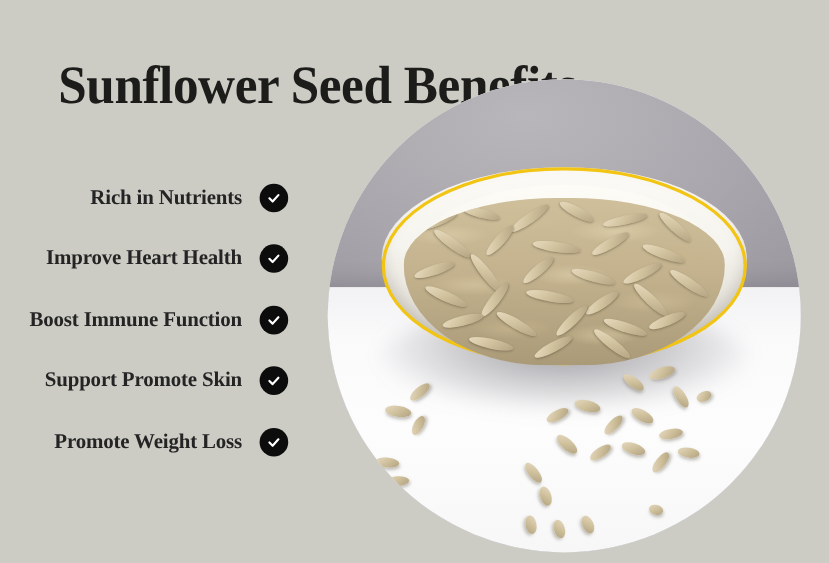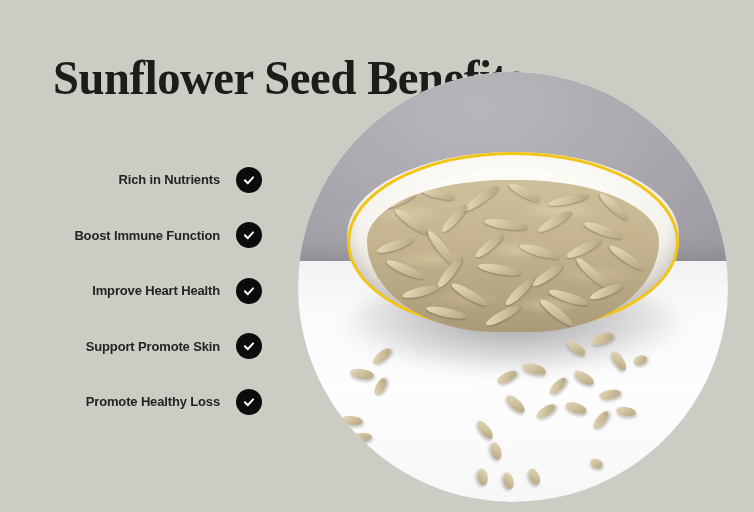--- a/index.html
+++ b/index.html
@@ -52,9 +52,9 @@
     padding-right: 6px;
   }
   .benefit-label {
-    font-family: Liberation Sans, sans-serif;
+    font-family: Liberation Serif, serif;
     font-weight: bold;
-    font-size: 13px;
+    font-size: 19px;
     letter-spacing: -0.15px;
     color: #242424;
     text-align: right;

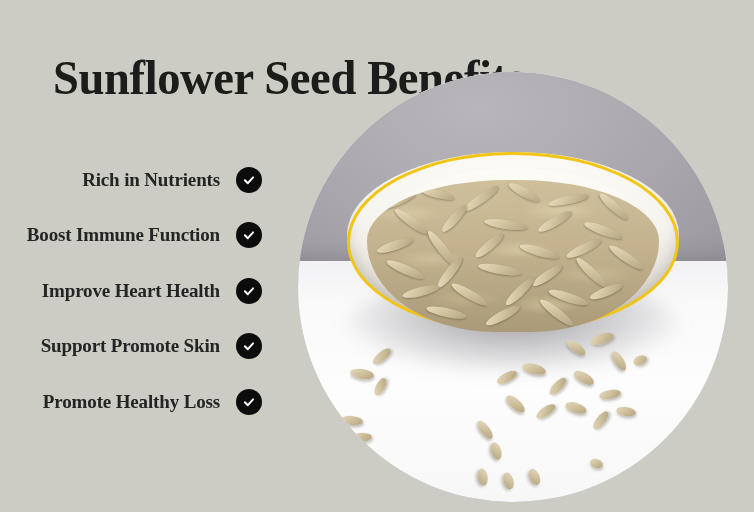--- a/index.html
+++ b/index.html
@@ -201,16 +201,16 @@
     </div>
 
     <div class="benefit-item">
+      <span class="benefit-label">Improve Heart Health</span>
+      <span class="check-badge">
+        <svg width="14" height="14" viewBox="0 0 24 24" aria-hidden="true">
+          <path d="M5 12.5 L10 17.5 L19 7.5" fill="none" stroke="#ffffff" stroke-width="3.4" stroke-linecap="round" stroke-linejoin="round"></path>
+        </svg>
+      </span>
+    </div>
+
+    <div class="benefit-item">
       <span class="benefit-label">Boost Immune Function</span>
-      <span class="check-badge">
-        <svg width="14" height="14" viewBox="0 0 24 24" aria-hidden="true">
-          <path d="M5 12.5 L10 17.5 L19 7.5" fill="none" stroke="#ffffff" stroke-width="3.4" stroke-linecap="round" stroke-linejoin="round"></path>
-        </svg>
-      </span>
-    </div>
-
-    <div class="benefit-item">
-      <span class="benefit-label">Improve Heart Health</span>
       <span class="check-badge">
         <svg width="14" height="14" viewBox="0 0 24 24" aria-hidden="true">
           <path d="M5 12.5 L10 17.5 L19 7.5" fill="none" stroke="#ffffff" stroke-width="3.4" stroke-linecap="round" stroke-linejoin="round"></path>

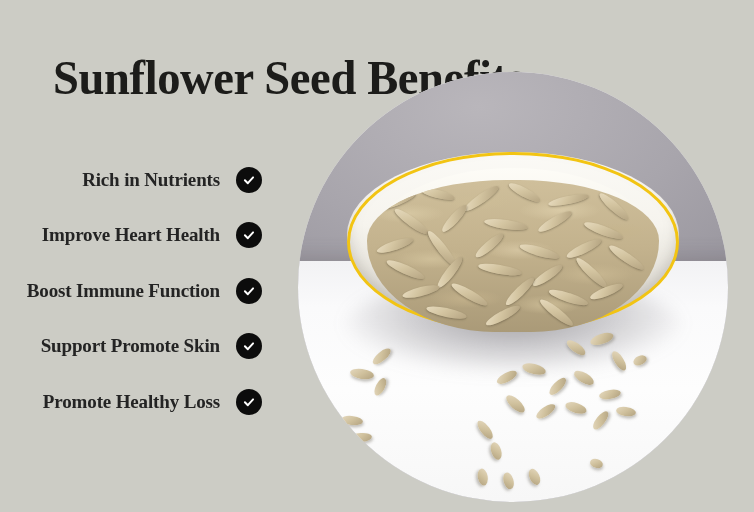--- a/index.html
+++ b/index.html
@@ -228,7 +228,7 @@
     </div>
 
     <div class="benefit-item">
-      <span class="benefit-label">Promote Healthy Loss</span>
+      <span class="benefit-label">Promote Weight Loss</span>
       <span class="check-badge">
         <svg width="14" height="14" viewBox="0 0 24 24" aria-hidden="true">
           <path d="M5 12.5 L10 17.5 L19 7.5" fill="none" stroke="#ffffff" stroke-width="3.4" stroke-linecap="round" stroke-linejoin="round"></path>

